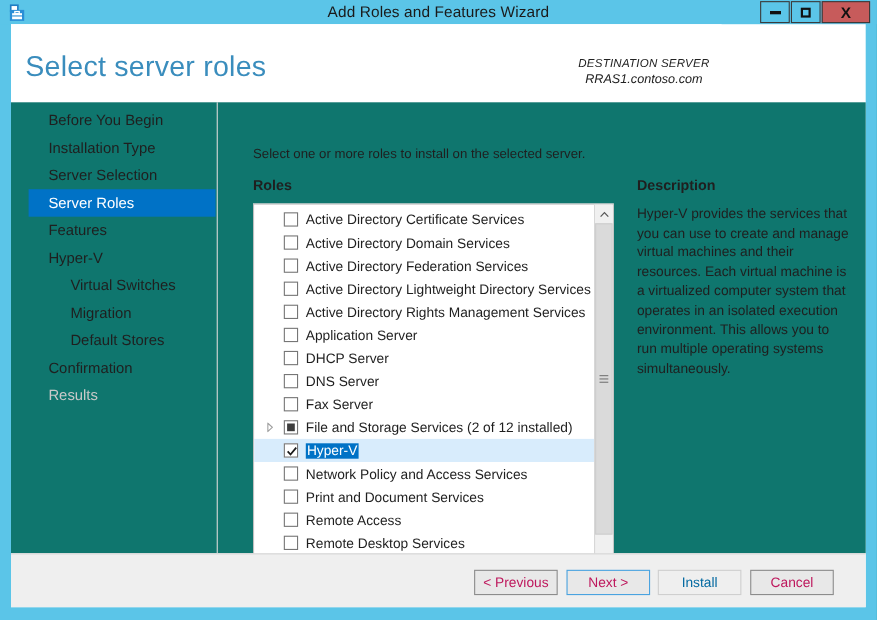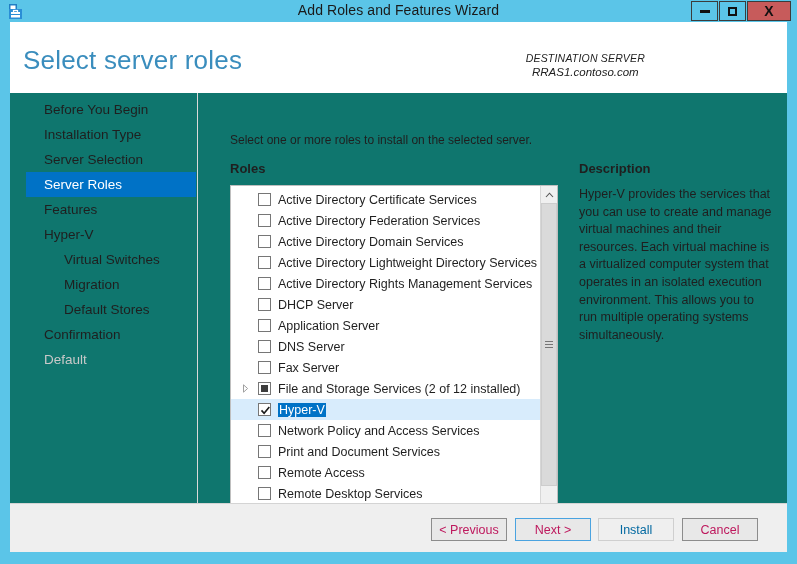--- a/index.html
+++ b/index.html
@@ -410,13 +410,13 @@
             <div class="role-row">
               <span class="expander"></span>
               <span class="cbx"></span>
+              <span class="role-label">Active Directory Domain Services</span>
+            </div>
+
+            <div class="role-row">
+              <span class="expander"></span>
+              <span class="cbx"></span>
               <span class="role-label">Active Directory Federation Services</span>
-            </div>
-
-            <div class="role-row">
-              <span class="expander"></span>
-              <span class="cbx"></span>
-              <span class="role-label">Active Directory Domain Services</span>
             </div>
 
             <div class="role-row">

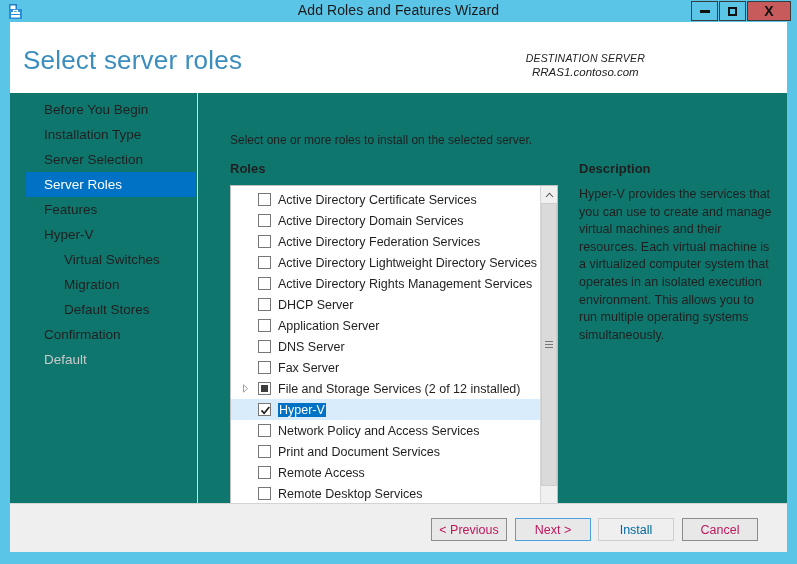--- a/index.html
+++ b/index.html
@@ -434,13 +434,13 @@
             <div class="role-row">
               <span class="expander"></span>
               <span class="cbx"></span>
+              <span class="role-label">Application Server</span>
+            </div>
+
+            <div class="role-row">
+              <span class="expander"></span>
+              <span class="cbx"></span>
               <span class="role-label">DHCP Server</span>
-            </div>
-
-            <div class="role-row">
-              <span class="expander"></span>
-              <span class="cbx"></span>
-              <span class="role-label">Application Server</span>
             </div>
 
             <div class="role-row">

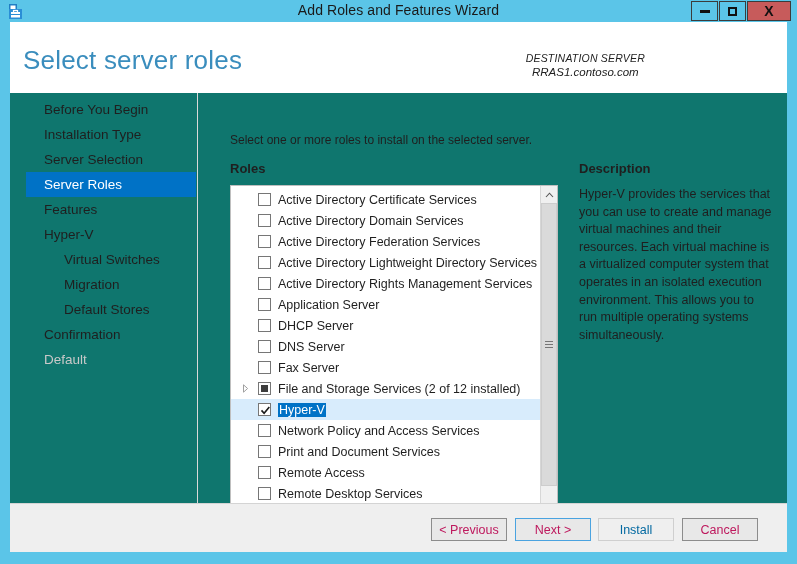--- a/index.html
+++ b/index.html
@@ -387,7 +387,7 @@
         <div class="nav-item sub" style="top:179px;">Migration</div>
         <div class="nav-item sub" style="top:204px;">Default Stores</div>
         <div class="nav-item" style="top:229px;">Confirmation</div>
-        <div class="nav-item disabled" style="top:254px;">Default</div>
+        <div class="nav-item disabled" style="top:254px;">Results</div>
       </div>
 
       <div id="main">

